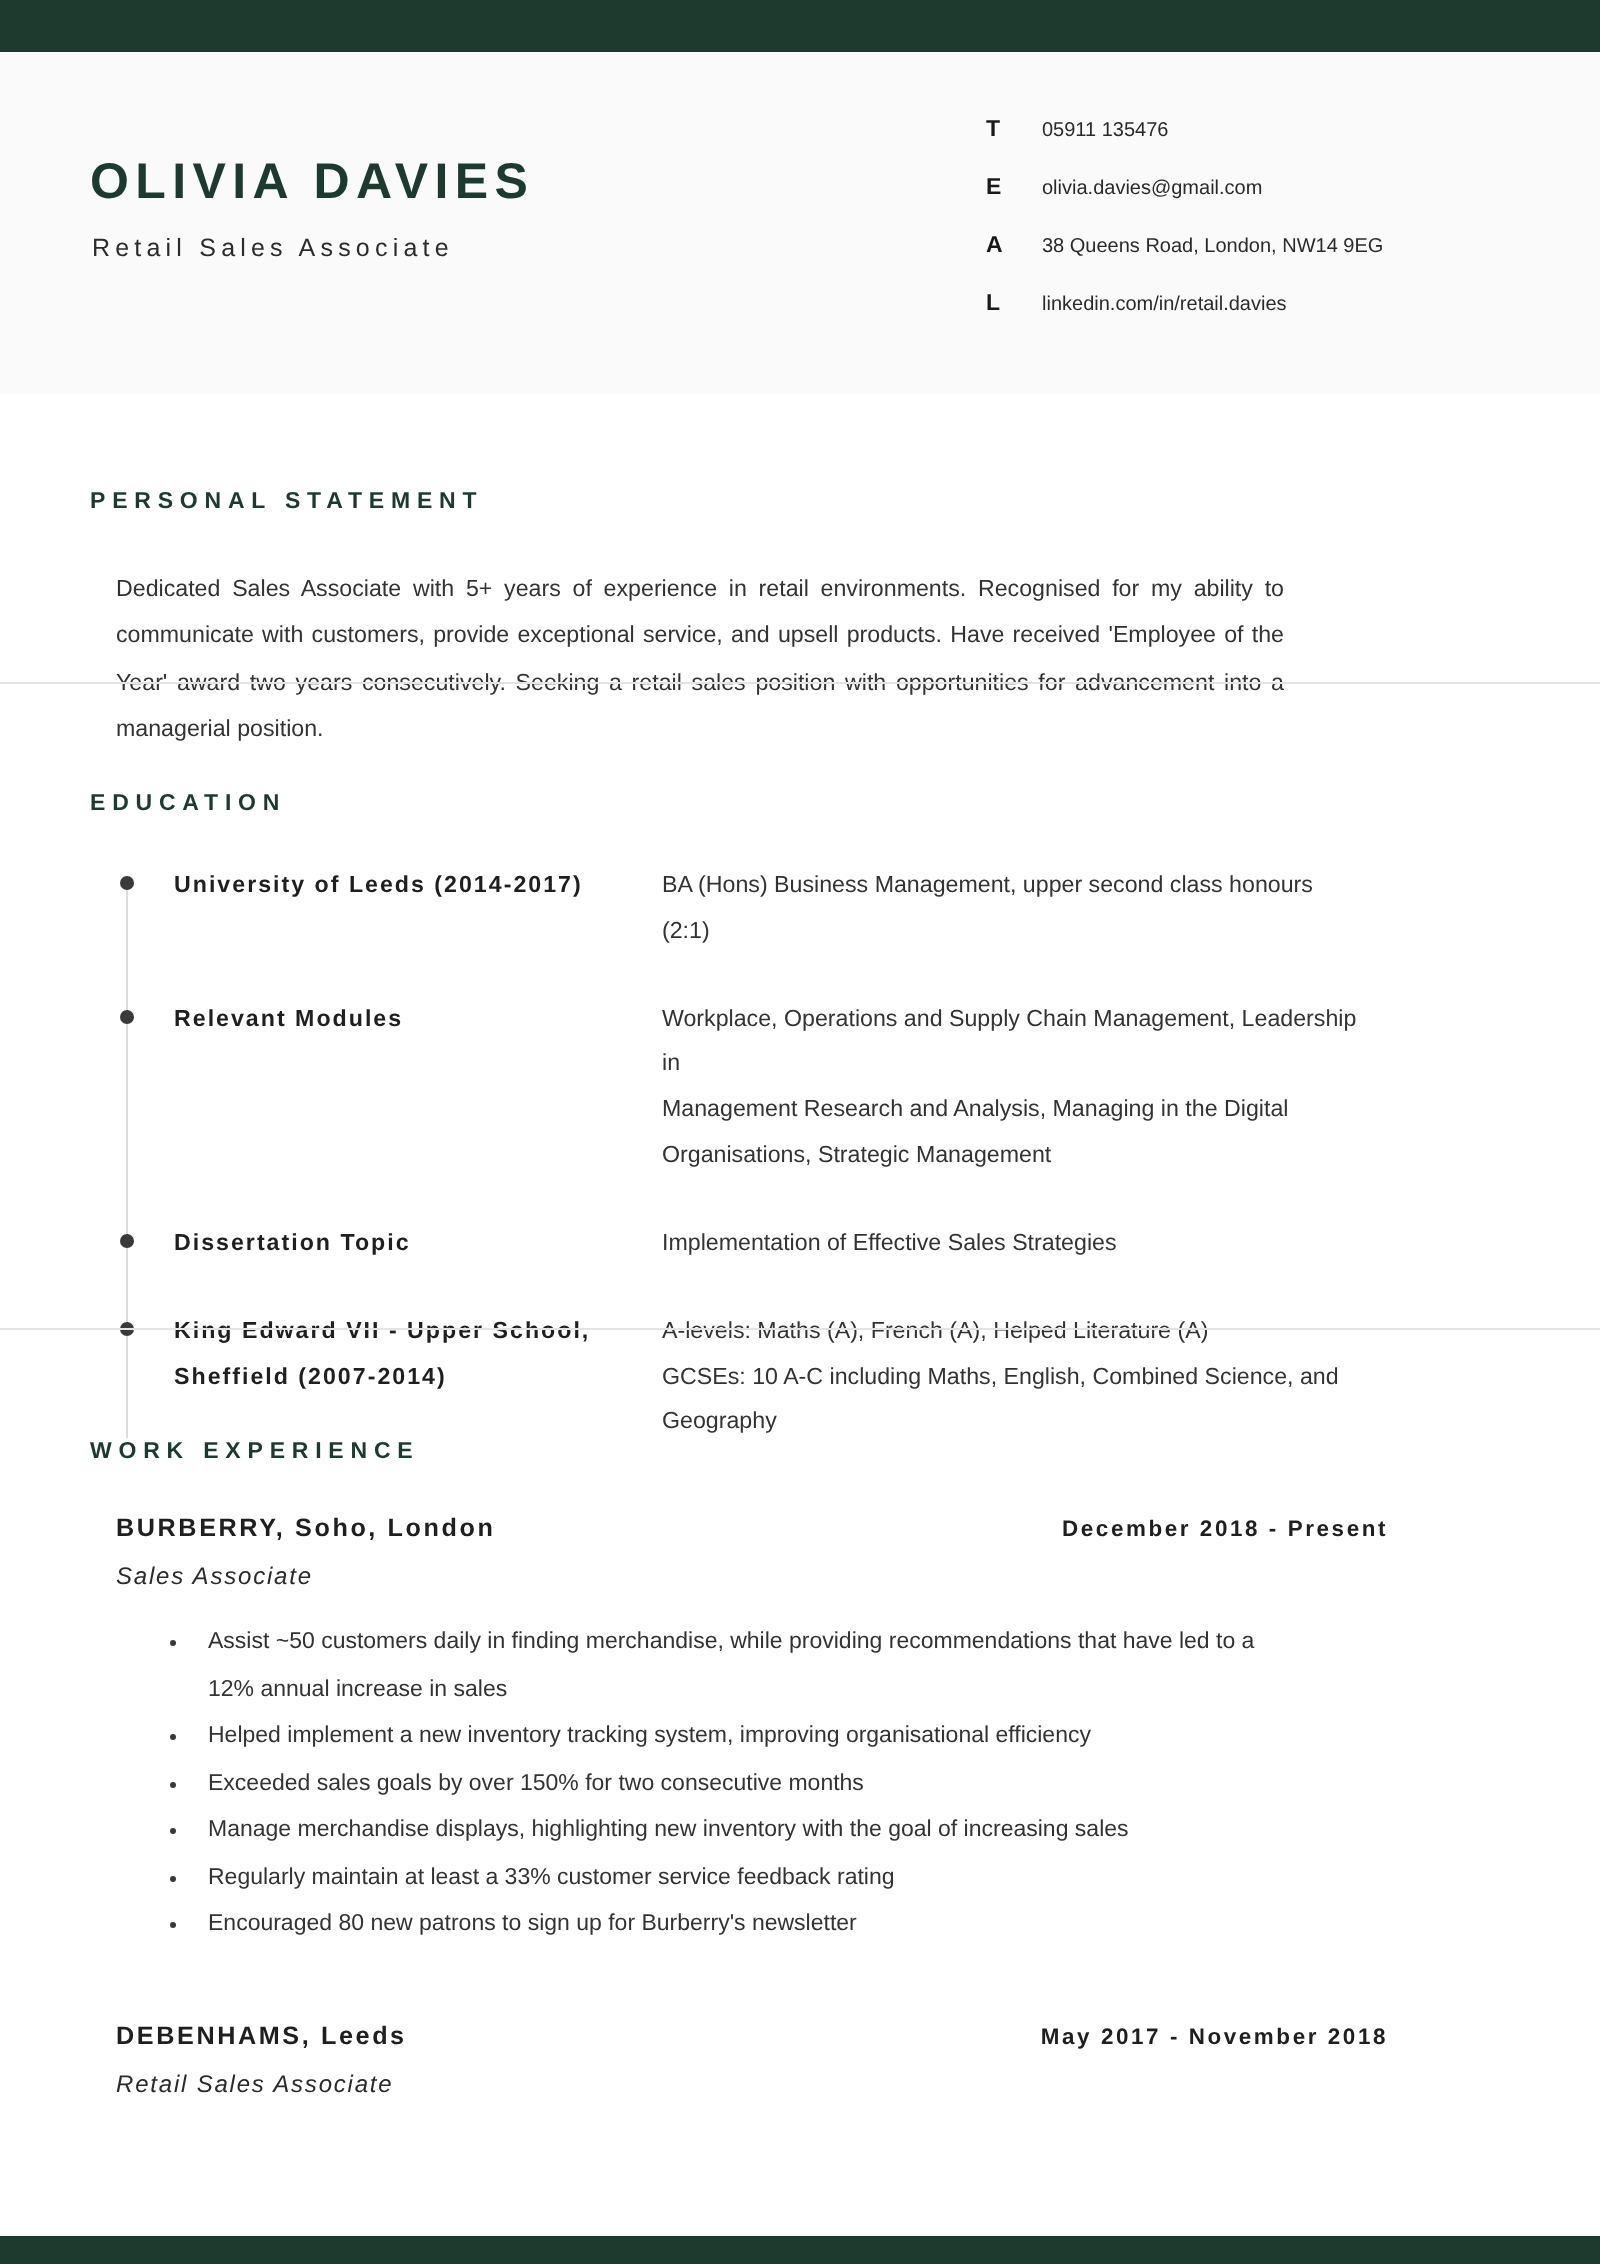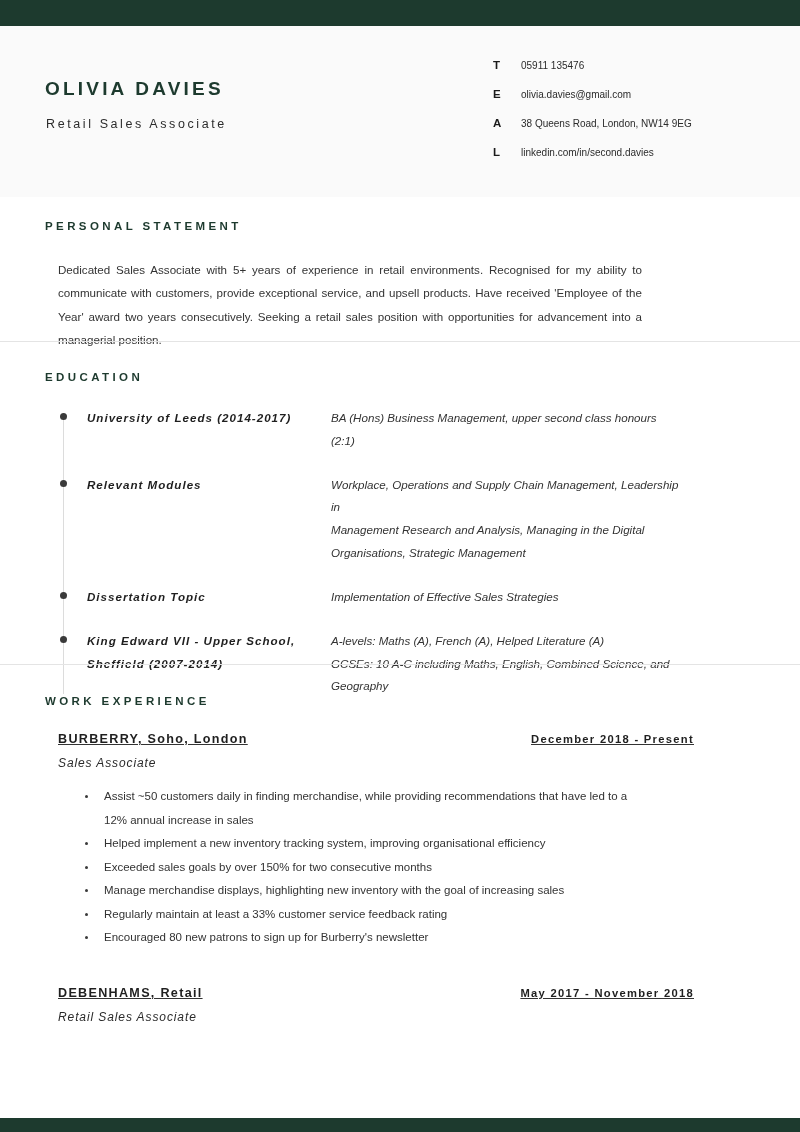--- a/index.html
+++ b/index.html
@@ -50,7 +50,7 @@
     position: absolute;
     left: 45px;
     top: 53px;
-    font-size: 19px;
+    font-size: 25px;
     font-weight: bold;
     letter-spacing: 3.2px;
     color: #1d3a2e;

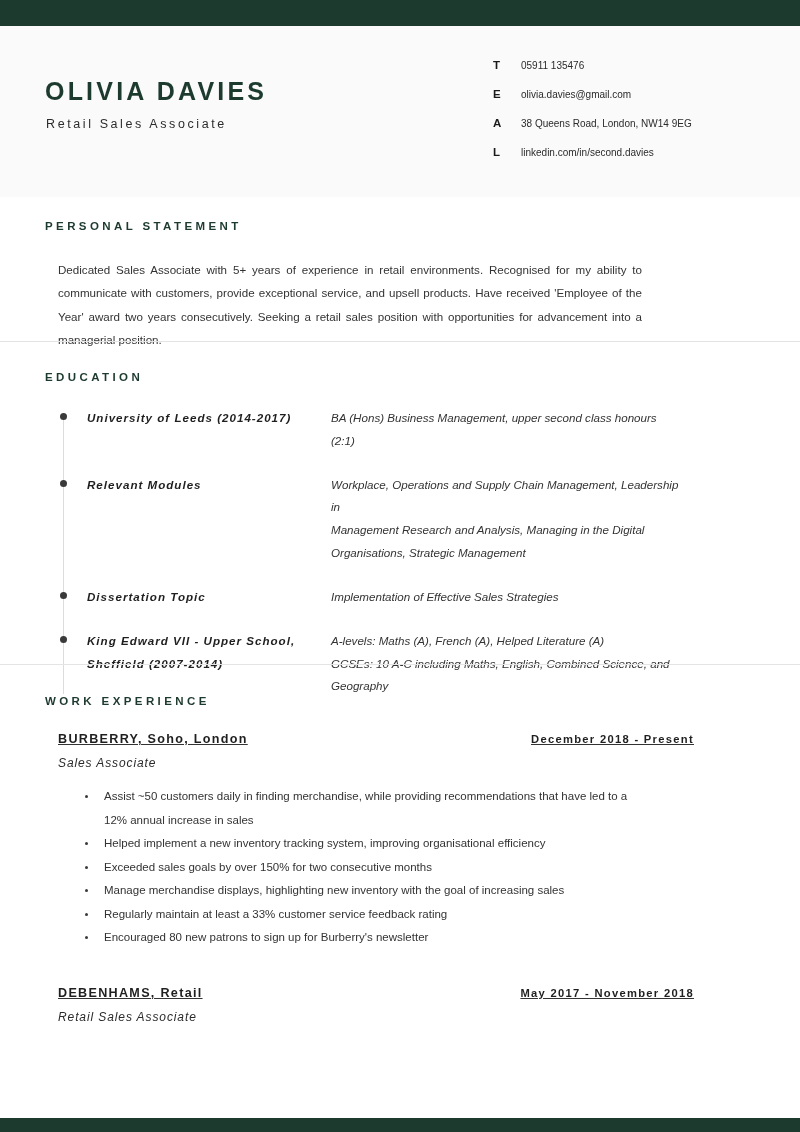--- a/index.html
+++ b/index.html
@@ -259,7 +259,7 @@
       </div>
       <div class="contact-row">
         <span class="contact-key">L</span>
-        <span class="contact-val">linkedin.com/in/second.davies</span>
+        <span class="contact-val">linkedin.com/in/retail.davies</span>
       </div>
     </div>
   </div>

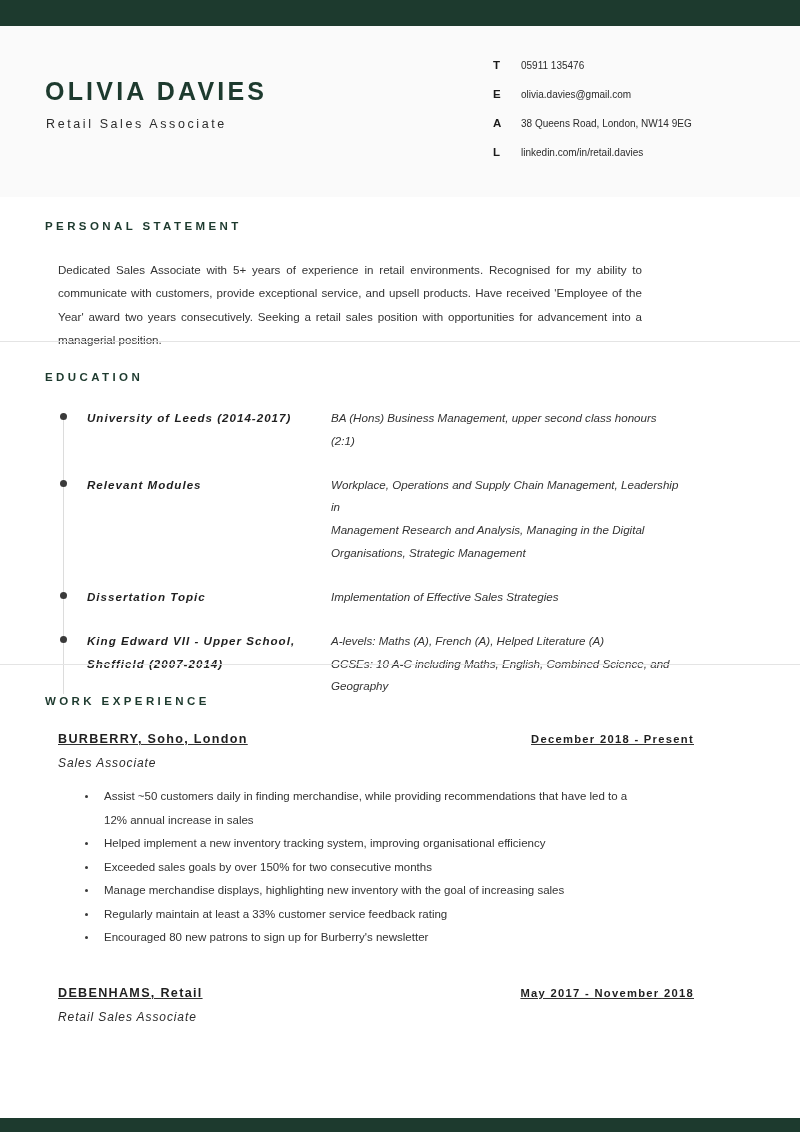--- a/index.html
+++ b/index.html
@@ -98,6 +98,7 @@
     position: absolute;
     left: 0;
     width: 732px;
+    margin-top: 25px;
   }
   .section-title {
     font-size: 11.5px;

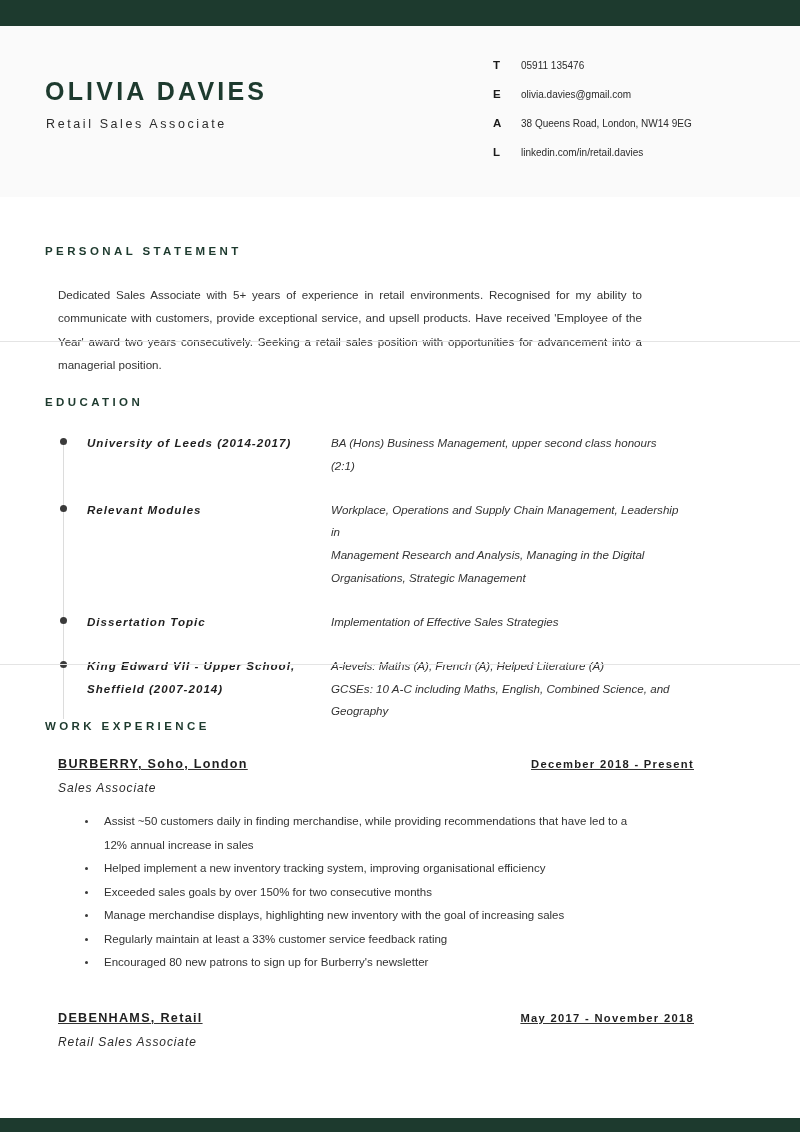--- a/index.html
+++ b/index.html
@@ -132,7 +132,6 @@
     margin-top: 24px;
     margin-left: 63px;
     padding-left: 24px;
-    font-style: italic;
   }
   .edu-rail {
     position: absolute;

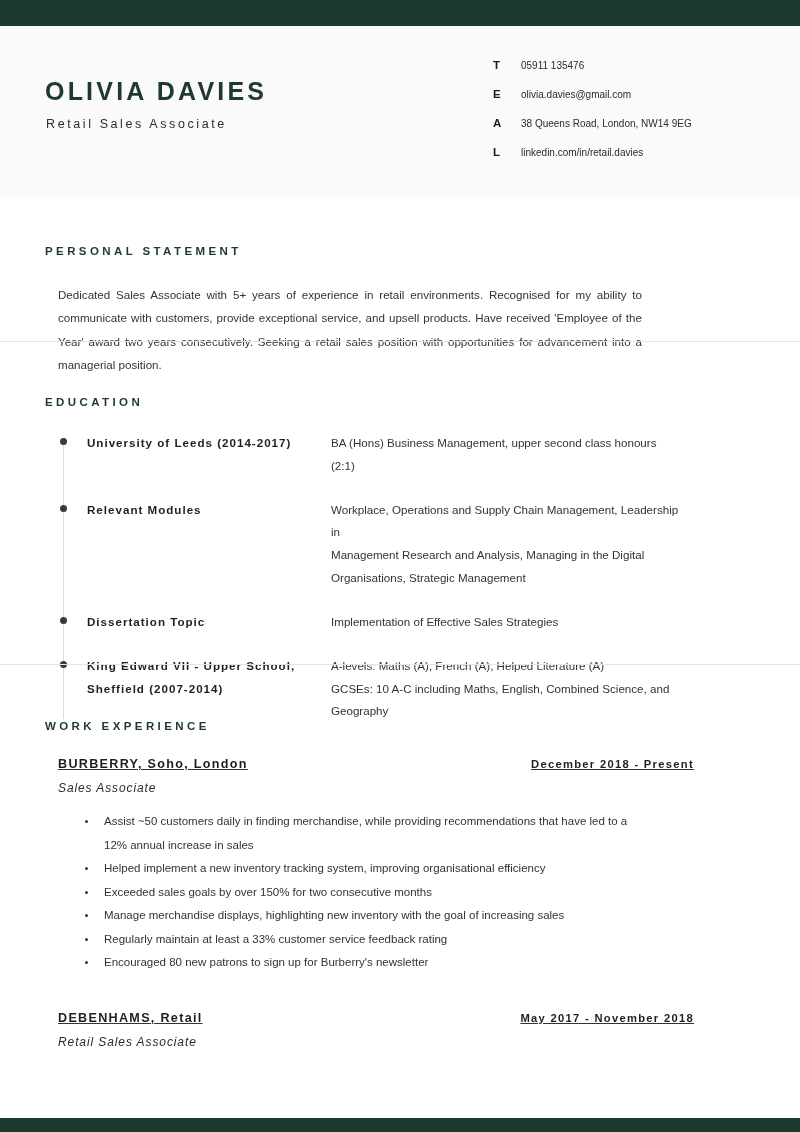--- a/index.html
+++ b/index.html
@@ -184,8 +184,7 @@
   .job-head {
     display: flex;
     justify-content: space-between;
-    align-items: center;
-    text-decoration: underline;
+    align-items: flex-end;
   }
   .job-company {
     font-size: 12.6px;

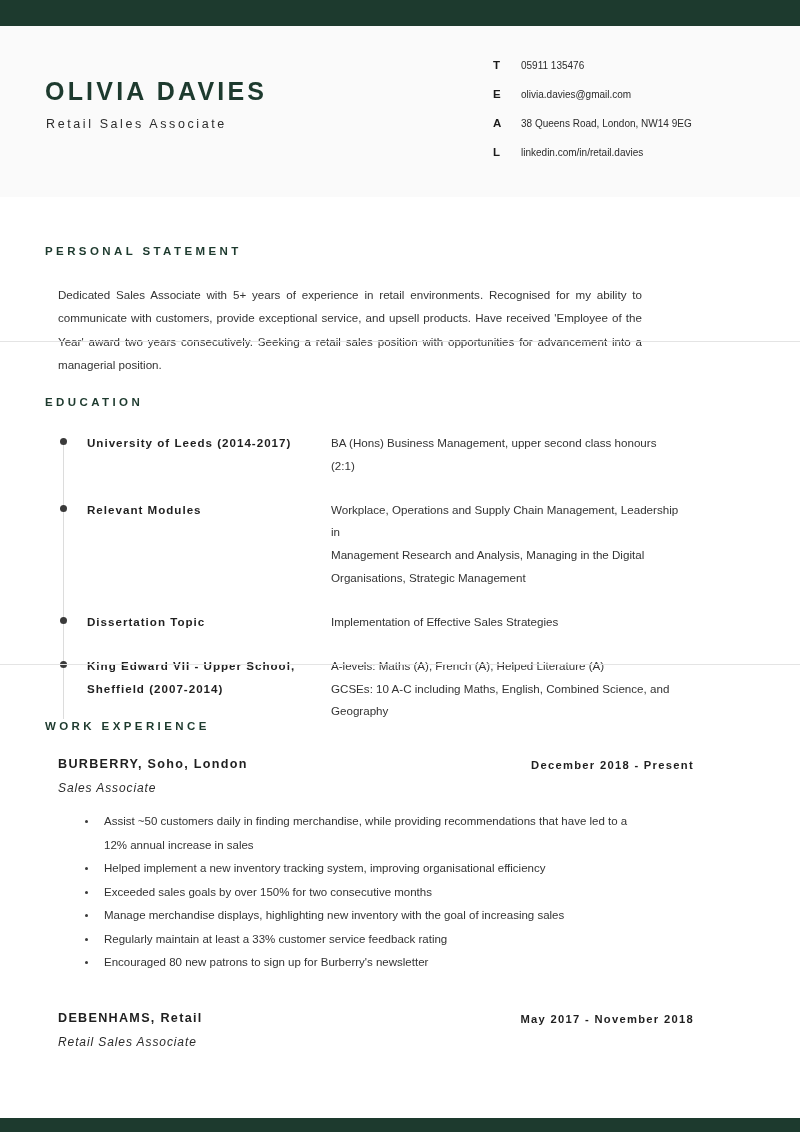--- a/index.html
+++ b/index.html
@@ -336,7 +336,7 @@
 
   <div class="job job-second">
     <div class="job-head">
-      <span class="job-company">DEBENHAMS, Retail</span>
+      <span class="job-company">DEBENHAMS, Leeds</span>
       <span class="job-dates">May 2017 - November 2018</span>
     </div>
     <div class="job-role">Retail Sales Associate</div>

